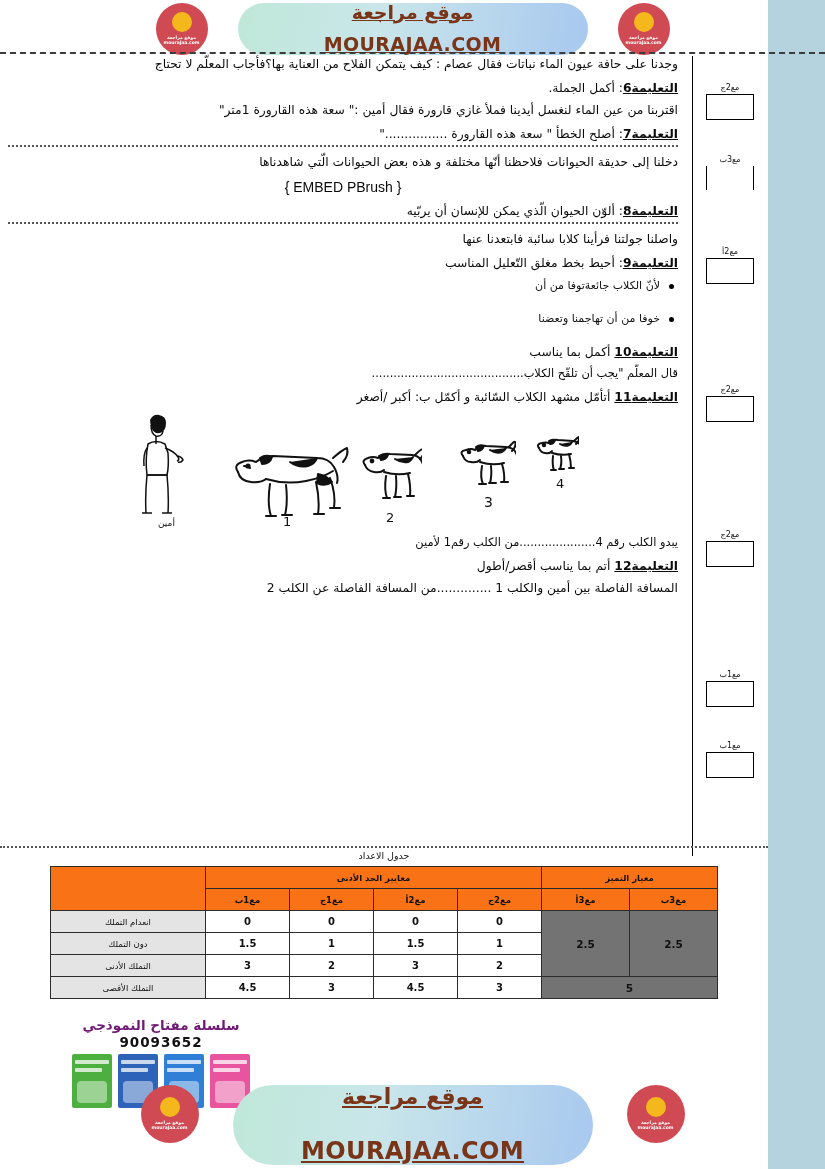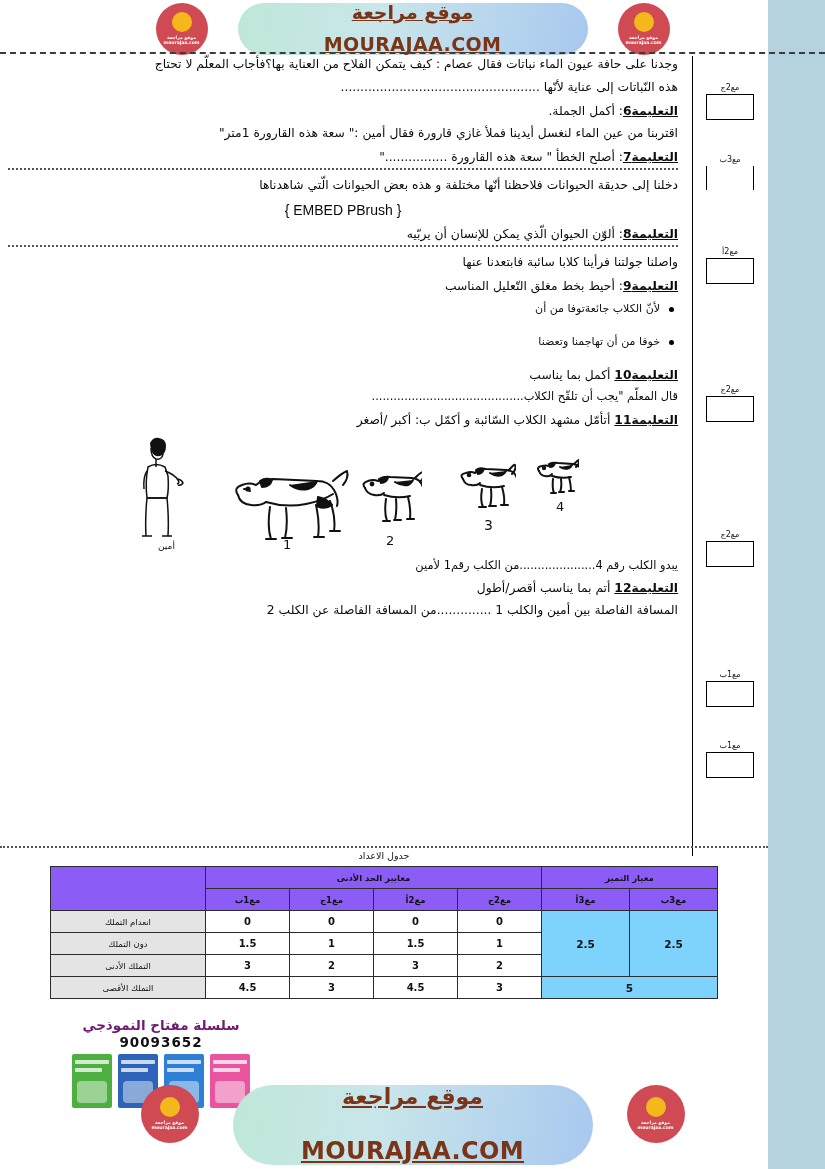--- a/index.html
+++ b/index.html
@@ -231,7 +231,6 @@
   <div class="body-col">
 
     <p class="ln" style="margin-top:2px;">وجدنا على حافة عيون الماء نباتات فقال عصام :  كيف يتمكن الفلاح من العناية بها؟فأجاب المعلّم لا تحتاج</p>
-    <p class="ln">هذه النّباتات إلى عناية لأنّها ...................................................</p>
 
     <p class="instr">
       <span class="tag">التعليمة6</span><span>: أكمل الجملة.</span>

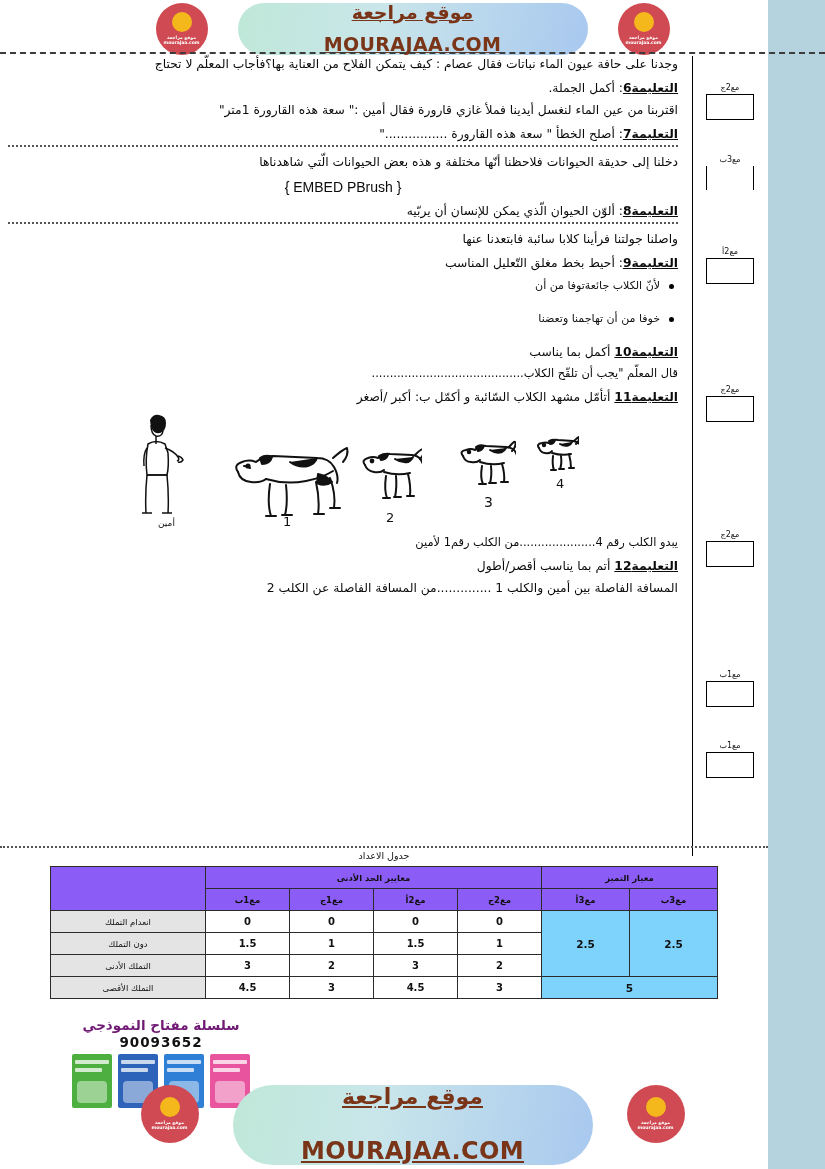--- a/index.html
+++ b/index.html
@@ -148,7 +148,7 @@
     padding:2px 1px;height:17px;
     font-weight:bold;
   }
-  table.grid th{background:#8b5cf6;font-size:8.5px;}
+  table.grid th{background:#f97316;font-size:8.5px;}
   table.grid td.rowlab{
     background:#e4e4e4;font-size:8.5px;font-weight:normal;
     direction:rtl;

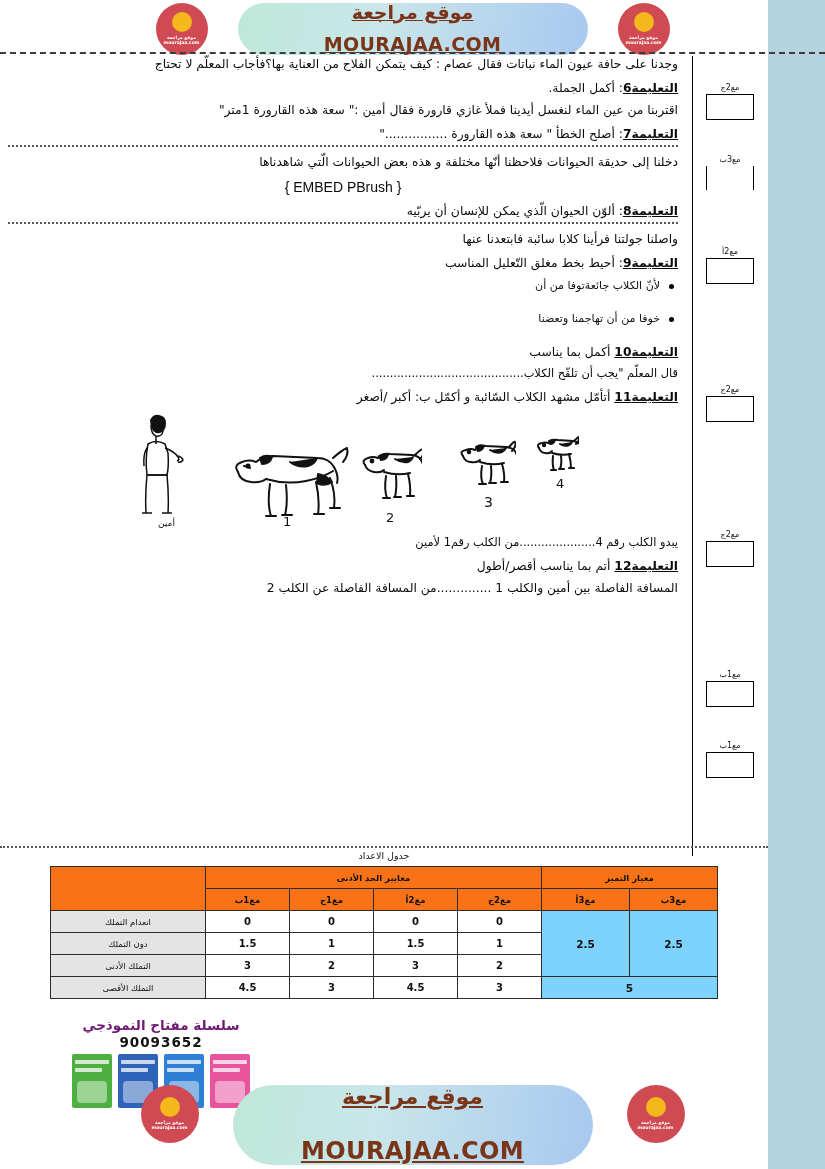--- a/index.html
+++ b/index.html
@@ -154,7 +154,7 @@
     direction:rtl;
   }
   table.grid td.num{background:#fff;font-size:10px;}
-  table.grid td.big{background:#7dd3fc;font-size:10.5px;}
+  table.grid td.big{background:#737373;font-size:10.5px;}
   
   .pub{
     position:absolute;left:46px;top:1018px;width:230px;z-index:20;

